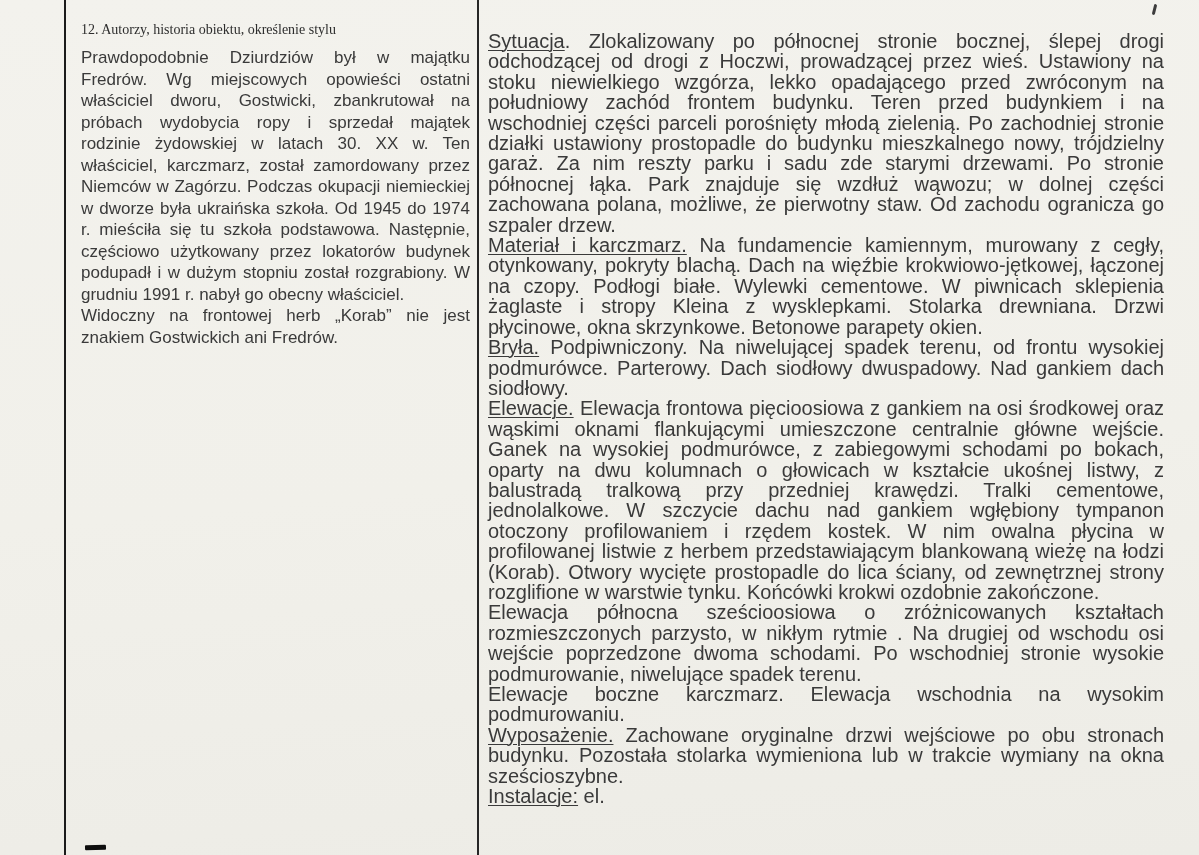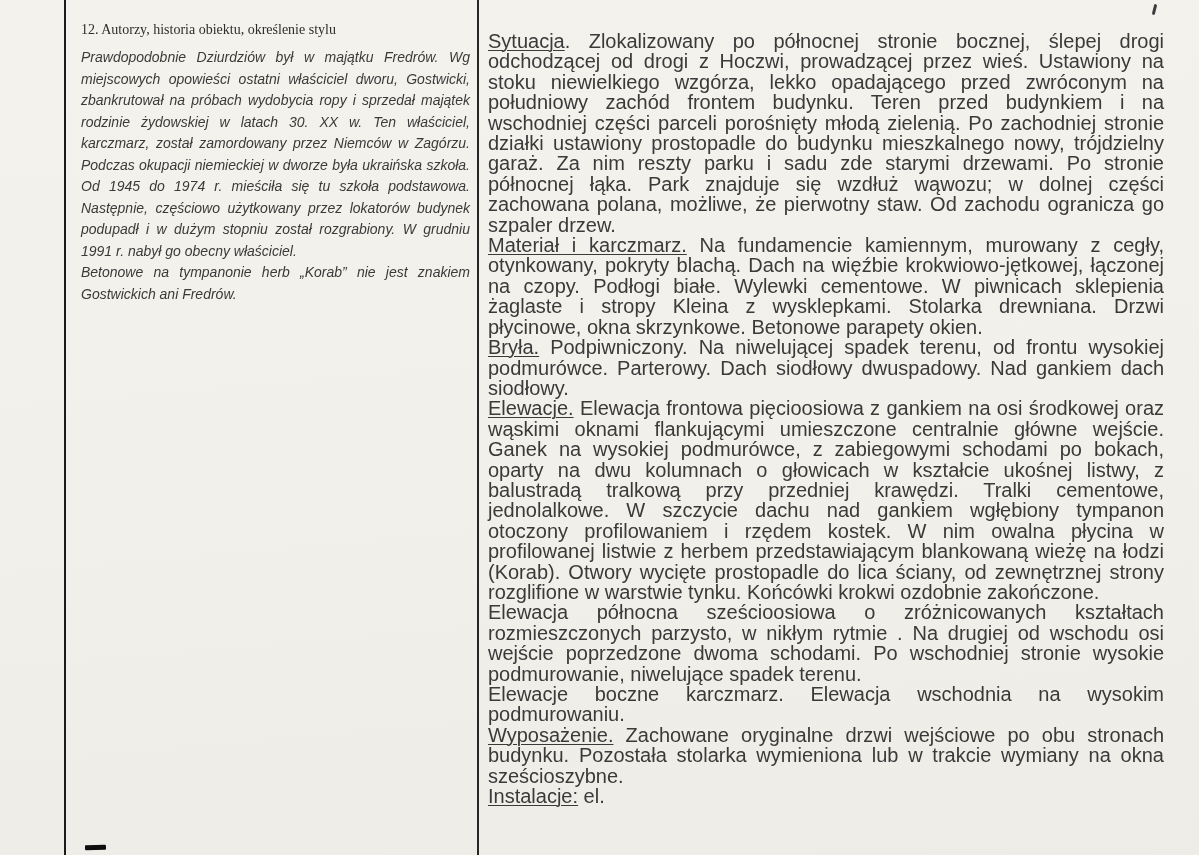--- a/index.html
+++ b/index.html
@@ -41,9 +41,8 @@
     color: #3a3a3a;
   }
   .col-left .col-body {
-    font-size: 14px;
+    font-size: 17px;
     line-height: 21.5px;
-    font-style: italic;
   }
   .col-right .col-body {
     font-size: 20px;

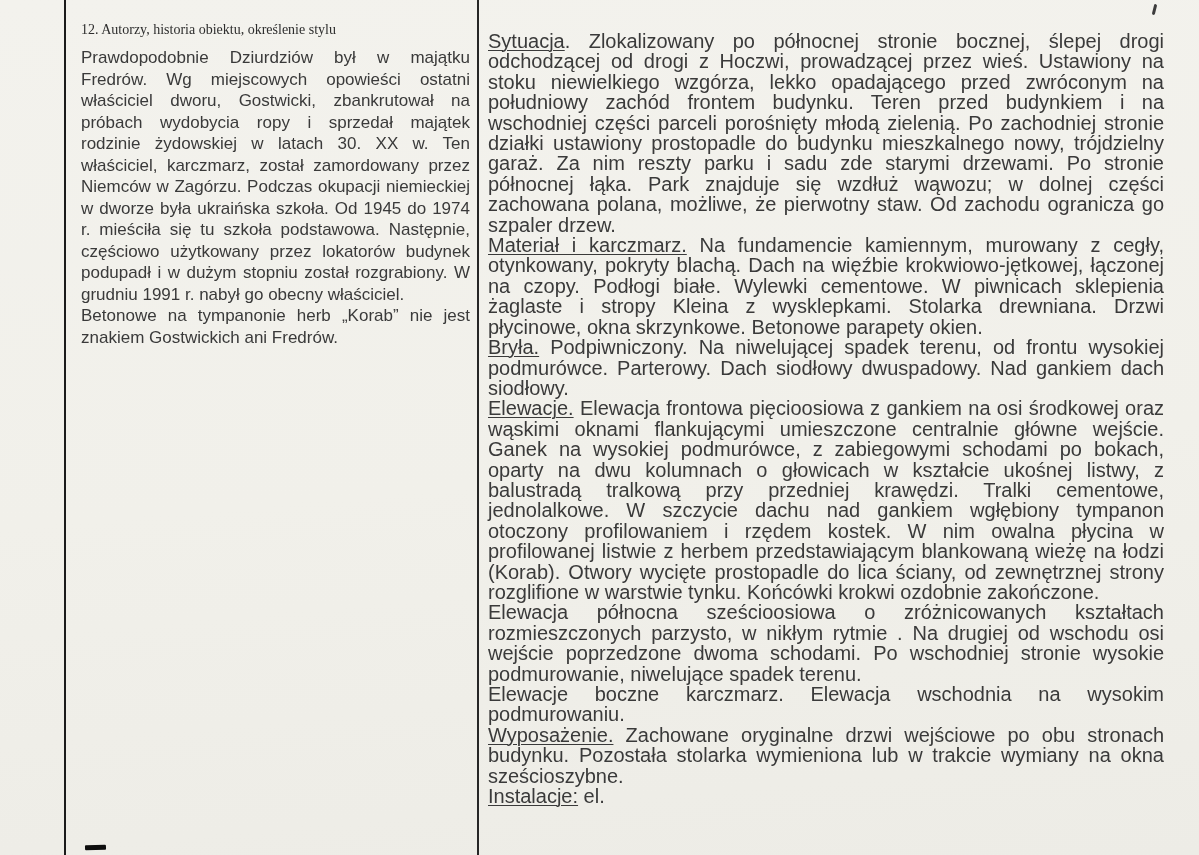--- a/index.html
+++ b/index.html
@@ -86,7 +86,7 @@
     <div class="col-header">12. Autorzy, historia obiektu, określenie stylu</div>
     <div class="col-body">
         <p class="para">Prawdopodobnie Dziurdziów był w majątku Fredrów. Wg miejscowych opowieści ostatni właściciel dworu, Gostwicki, zbankrutował na próbach wydobycia ropy i sprzedał majątek rodzinie żydowskiej w latach 30. XX w. Ten właściciel, karczmarz, został zamordowany przez Niemców w Zagórzu. Podczas okupacji niemieckiej w dworze była ukraińska szkoła. Od 1945 do 1974 r. mieściła się tu szkoła podstawowa. Następnie, częściowo użytkowany przez lokatorów budynek podupadł i w dużym stopniu został rozgrabiony. W grudniu 1991 r. nabył go obecny właściciel.</p>
-        <p class="para">Betonowe na tympanonie herb „Korab” nie jest znakiem Gostwickich ani Fredrów.</p>
+        <p class="para">Widoczny na frontowej herb „Korab” nie jest znakiem Gostwickich ani Fredrów.</p>
       </div>
   </div>
 

